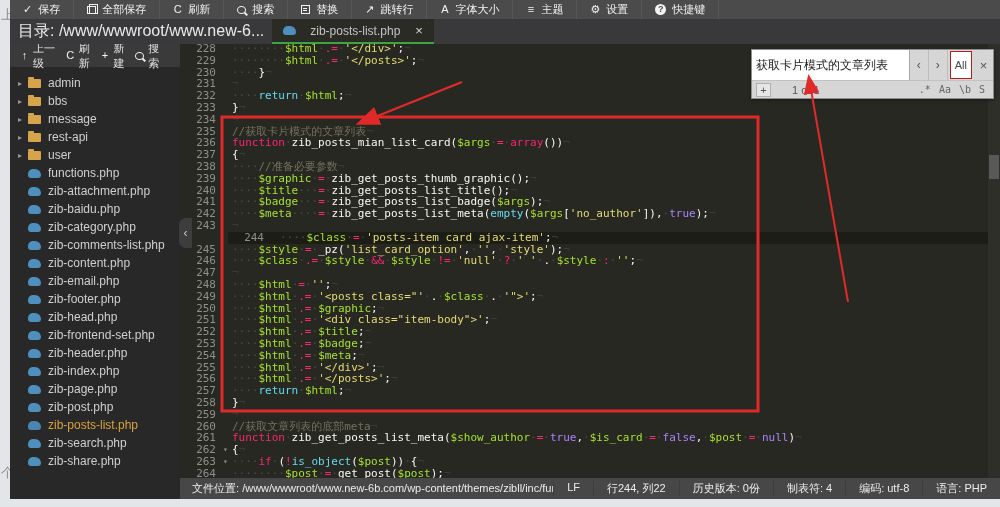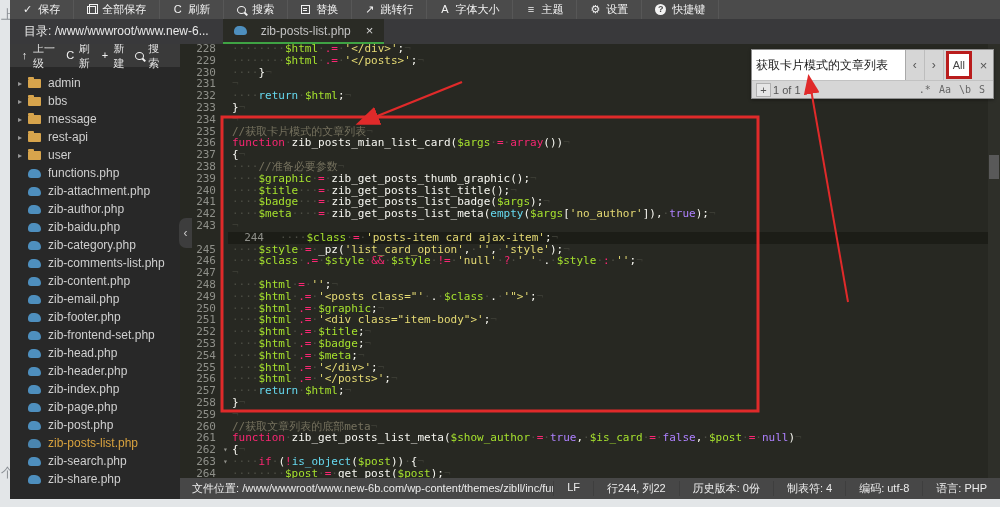--- a/index.html
+++ b/index.html
@@ -27,7 +27,7 @@
 
   
   .tabbar{position:absolute;left:0;top:19px;right:0;height:25px;background:#39393b;display:flex;align-items:stretch;}
-  .dir-label{display:flex;align-items:center;padding:0 14px;font-size:12px;color:#e9e9e9;white-space:nowrap;}
+  .dir-label{display:flex;align-items:center;padding:0 8px;font-size:16px;color:#e9e9e9;white-space:nowrap;}
   .tab{display:flex;align-items:center;gap:7px;padding:0 11px;background:#2a2b25;
     border-bottom:2px solid #3fa344;box-sizing:border-box;font-size:12px;color:#c3c3c3;cursor:pointer;}
   .tab-close{margin-left:8px;color:#d5d5d5;font-size:13px;cursor:pointer;}

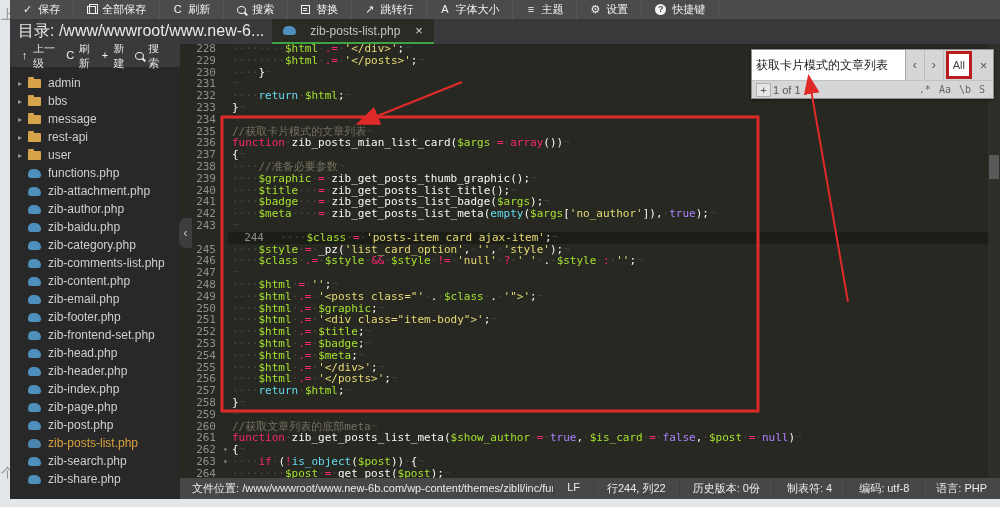--- a/index.html
+++ b/index.html
@@ -70,7 +70,7 @@
   .sp-input{flex:1;border:none;border-right:1px solid #a9a9a9;padding:1px 4px;font-size:12px;
     font-family:"Liberation Sans",sans-serif;background:#fff;color:#222;min-width:0;outline:none;}
   .sp-btn{border:none;background:#d6d6d6;color:#555;width:19px;font-size:12px;cursor:pointer;padding:0;border-right:1px solid #bdbdbd;}
-  .sp-all{border:3px solid #b91c1c;background:#fff;color:#444;font-size:11px;padding:0 4px;margin:1px 2px;cursor:pointer;}
+  .sp-all{border:1px solid #b91c1c;background:#fff;color:#444;font-size:11px;padding:0 4px;margin:1px 2px;cursor:pointer;}
   .sp-close{font-size:13px;border-right:none;}
   .sp-row2{display:flex;align-items:center;height:17px;background:#d6d6d6;border-top:1px solid #c2c2c2;
     color:#555;font-size:11px;padding:0 4px;}

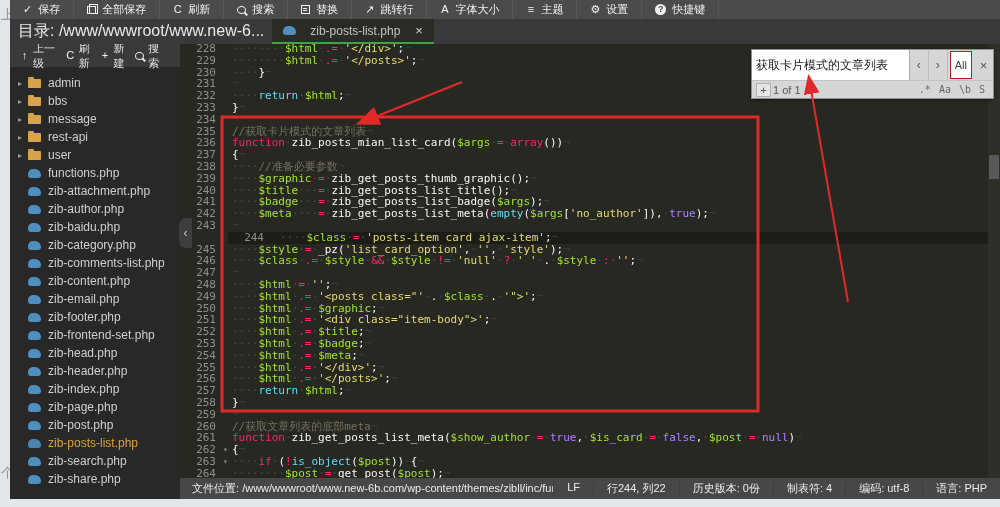--- a/index.html
+++ b/index.html
@@ -75,7 +75,7 @@
   .sp-row2{display:flex;align-items:center;height:17px;background:#d6d6d6;border-top:1px solid #c2c2c2;
     color:#555;font-size:11px;padding:0 4px;}
   .sp-plus{border:1px solid #b0b0b0;background:#e6e6e6;width:13px;text-align:center;line-height:12px;cursor:pointer;}
-  .sp-count{margin-left:2px;color:#555;}
+  .sp-count{margin-left:21px;color:#555;}
   .sp-flex{flex:1;}
   .sp-opt{margin:0 4px;cursor:pointer;color:#666;font-family:"DejaVu Sans Mono",monospace;font-size:10px;}
 

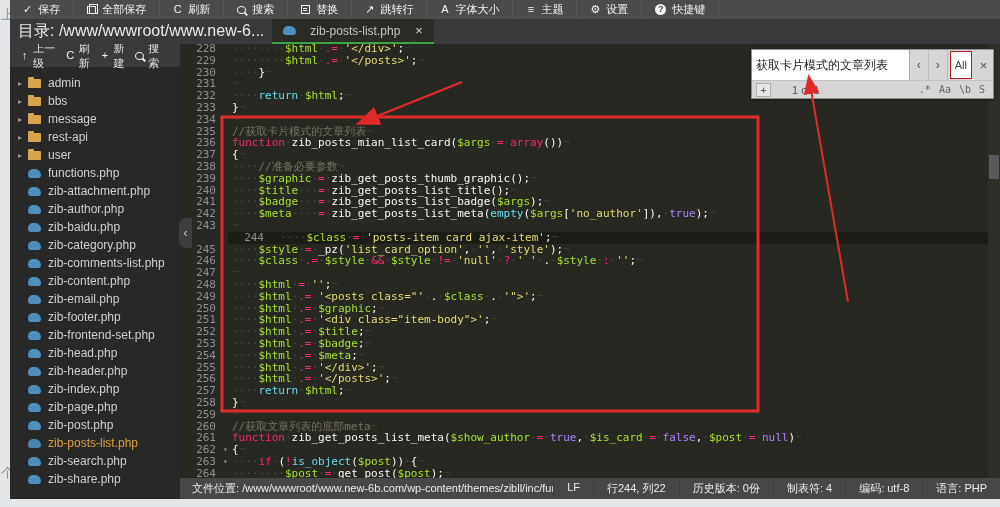--- a/index.html
+++ b/index.html
@@ -199,10 +199,6 @@
           <div class="tree-row file">
             <span class="php-ico"></span>
             <span>zib-attachment.php</span>
-          </div>
-          <div class="tree-row file">
-            <span class="php-ico"></span>
-            <span>zib-author.php</span>
           </div>
           <div class="tree-row file">
             <span class="php-ico"></span>

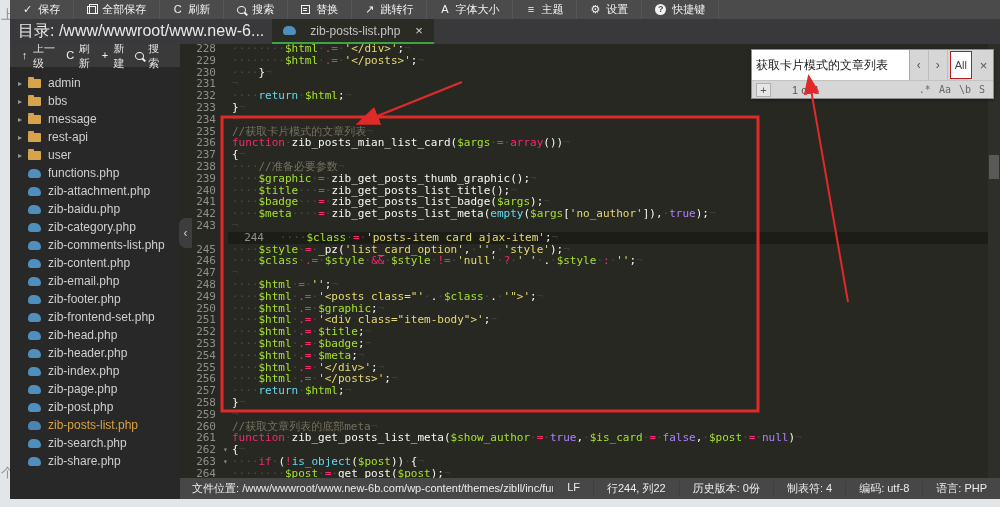--- a/index.html
+++ b/index.html
@@ -226,11 +226,11 @@
           </div>
           <div class="tree-row file">
             <span class="php-ico"></span>
+            <span>zib-head.php</span>
+          </div>
+          <div class="tree-row file">
+            <span class="php-ico"></span>
             <span>zib-frontend-set.php</span>
-          </div>
-          <div class="tree-row file">
-            <span class="php-ico"></span>
-            <span>zib-head.php</span>
           </div>
           <div class="tree-row file">
             <span class="php-ico"></span>

